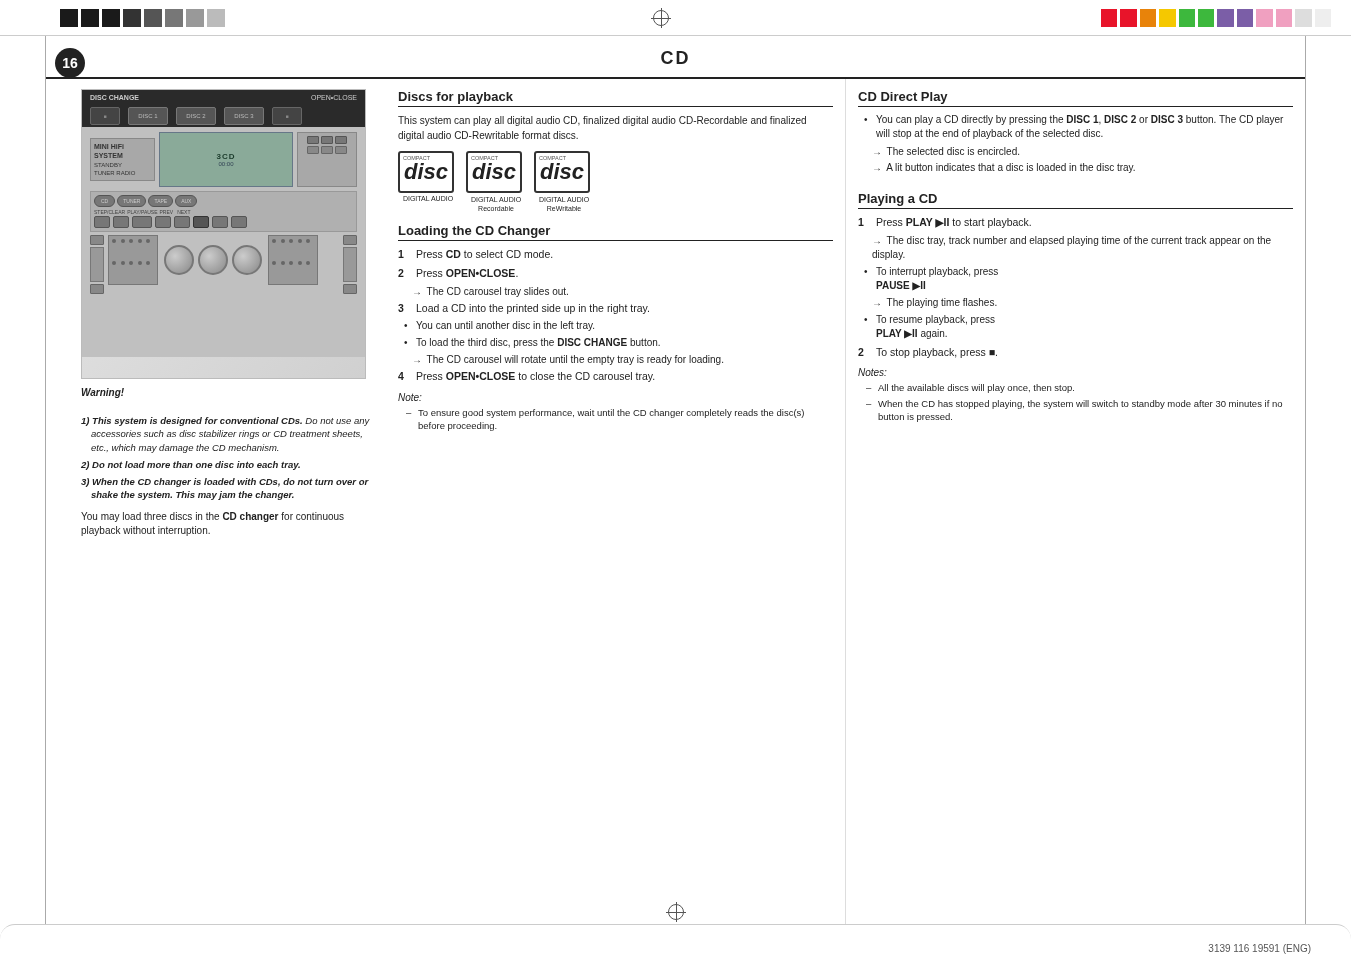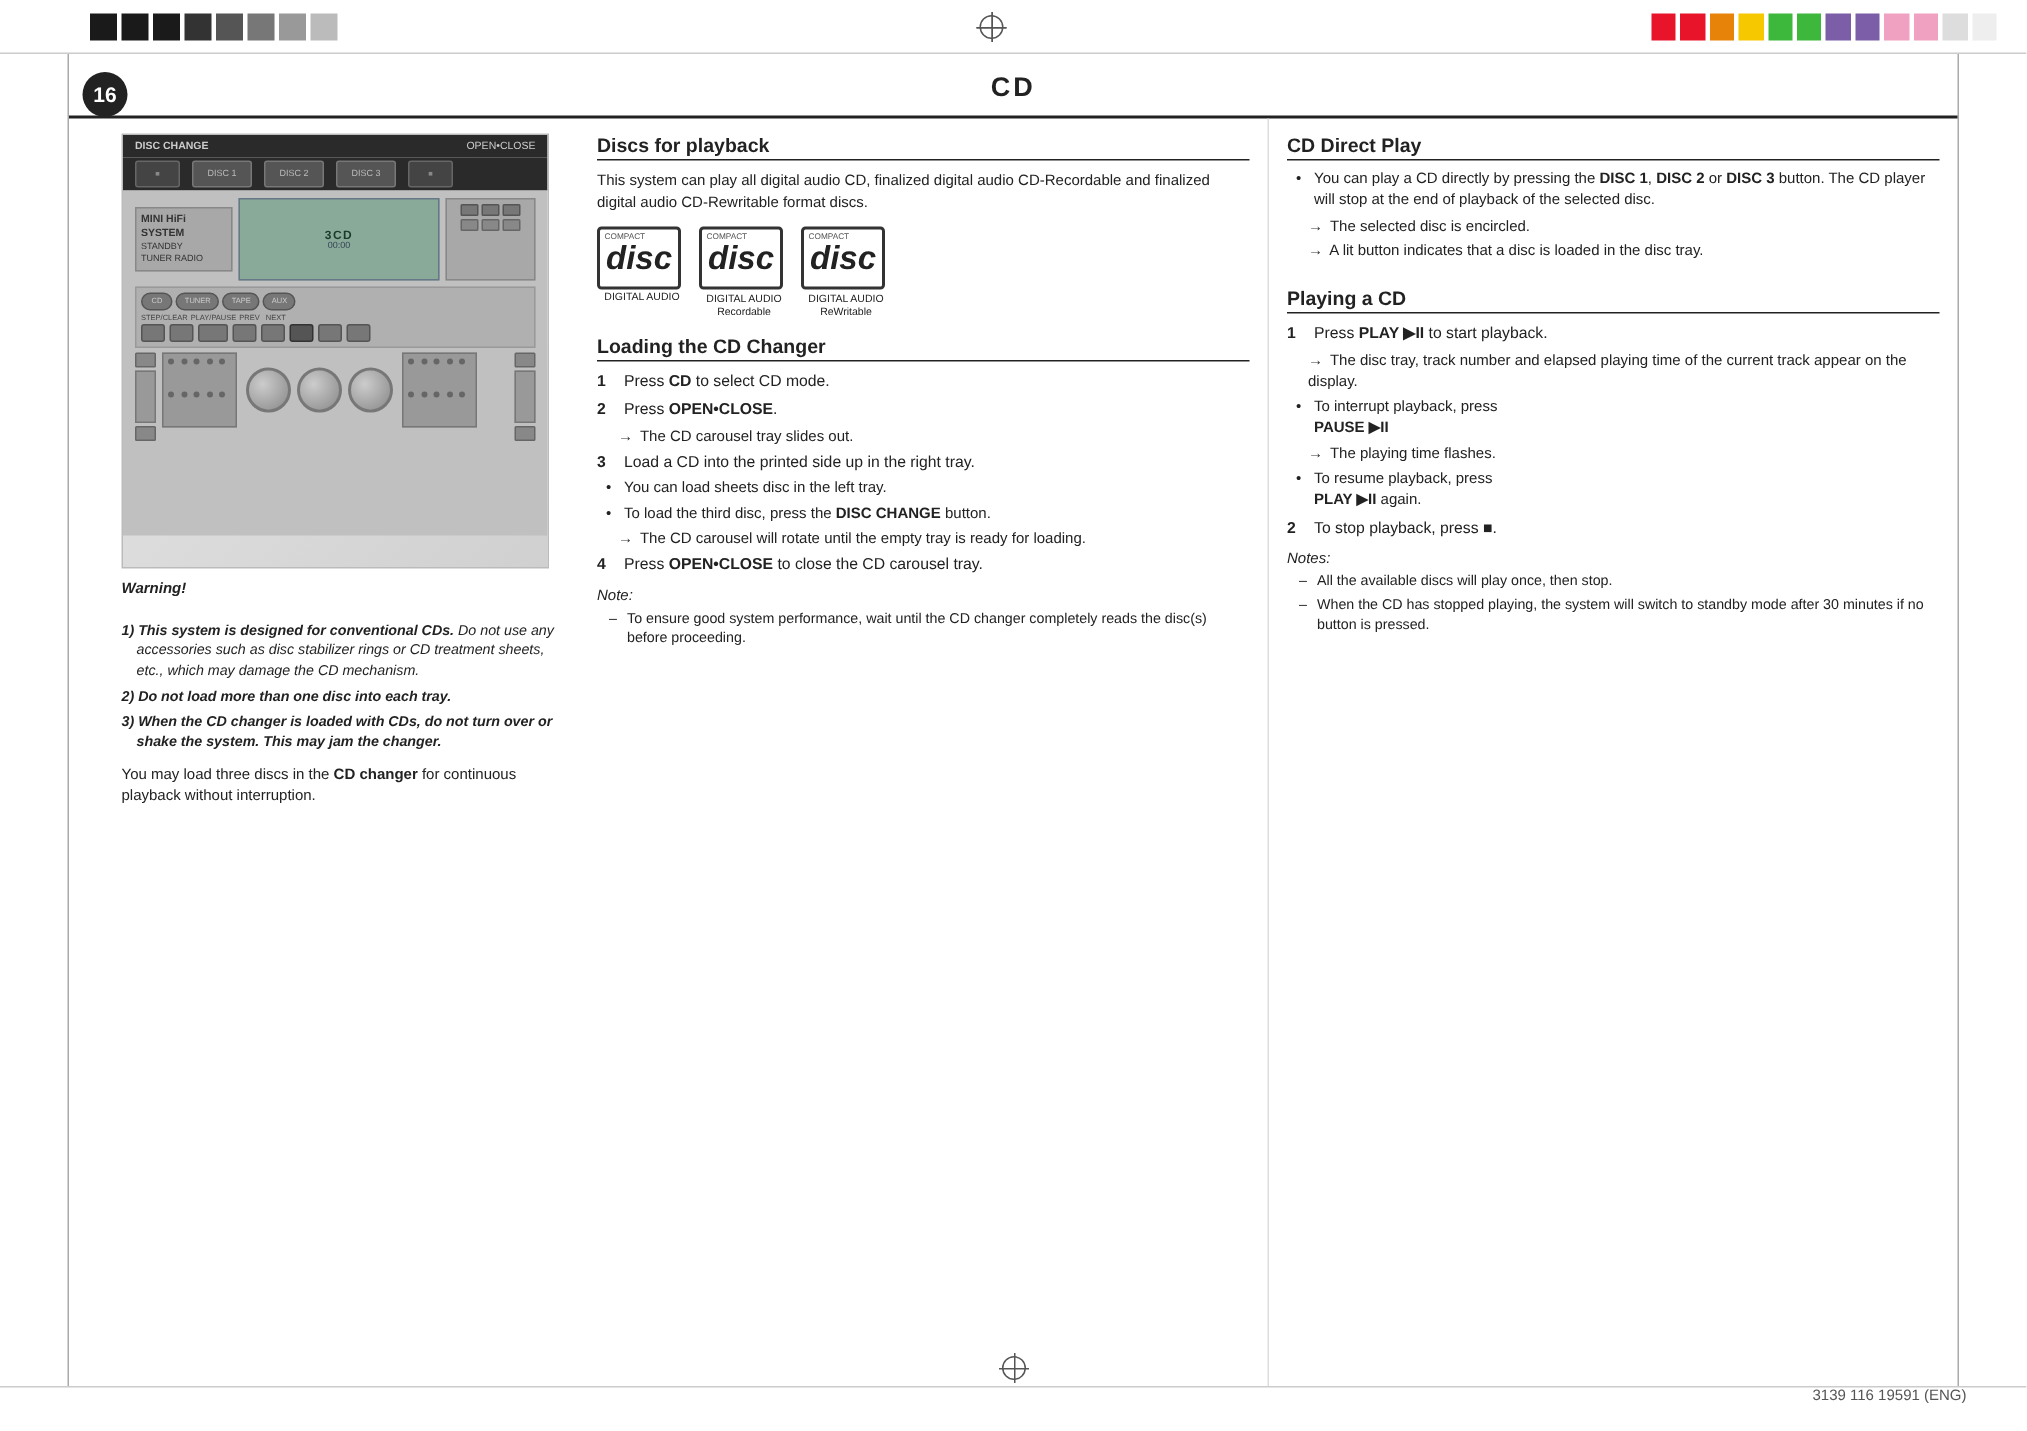--- a/index.html
+++ b/index.html
@@ -567,7 +567,7 @@
       </div>
       <div class="bullet-item">
         <span class="bullet">•</span>
-        <span>You can load sheets disc in the left tray.</span>
+        <span>You can until another disc in the left tray.</span>
       </div>
       <div class="bullet-item">
         <span class="bullet">•</span>

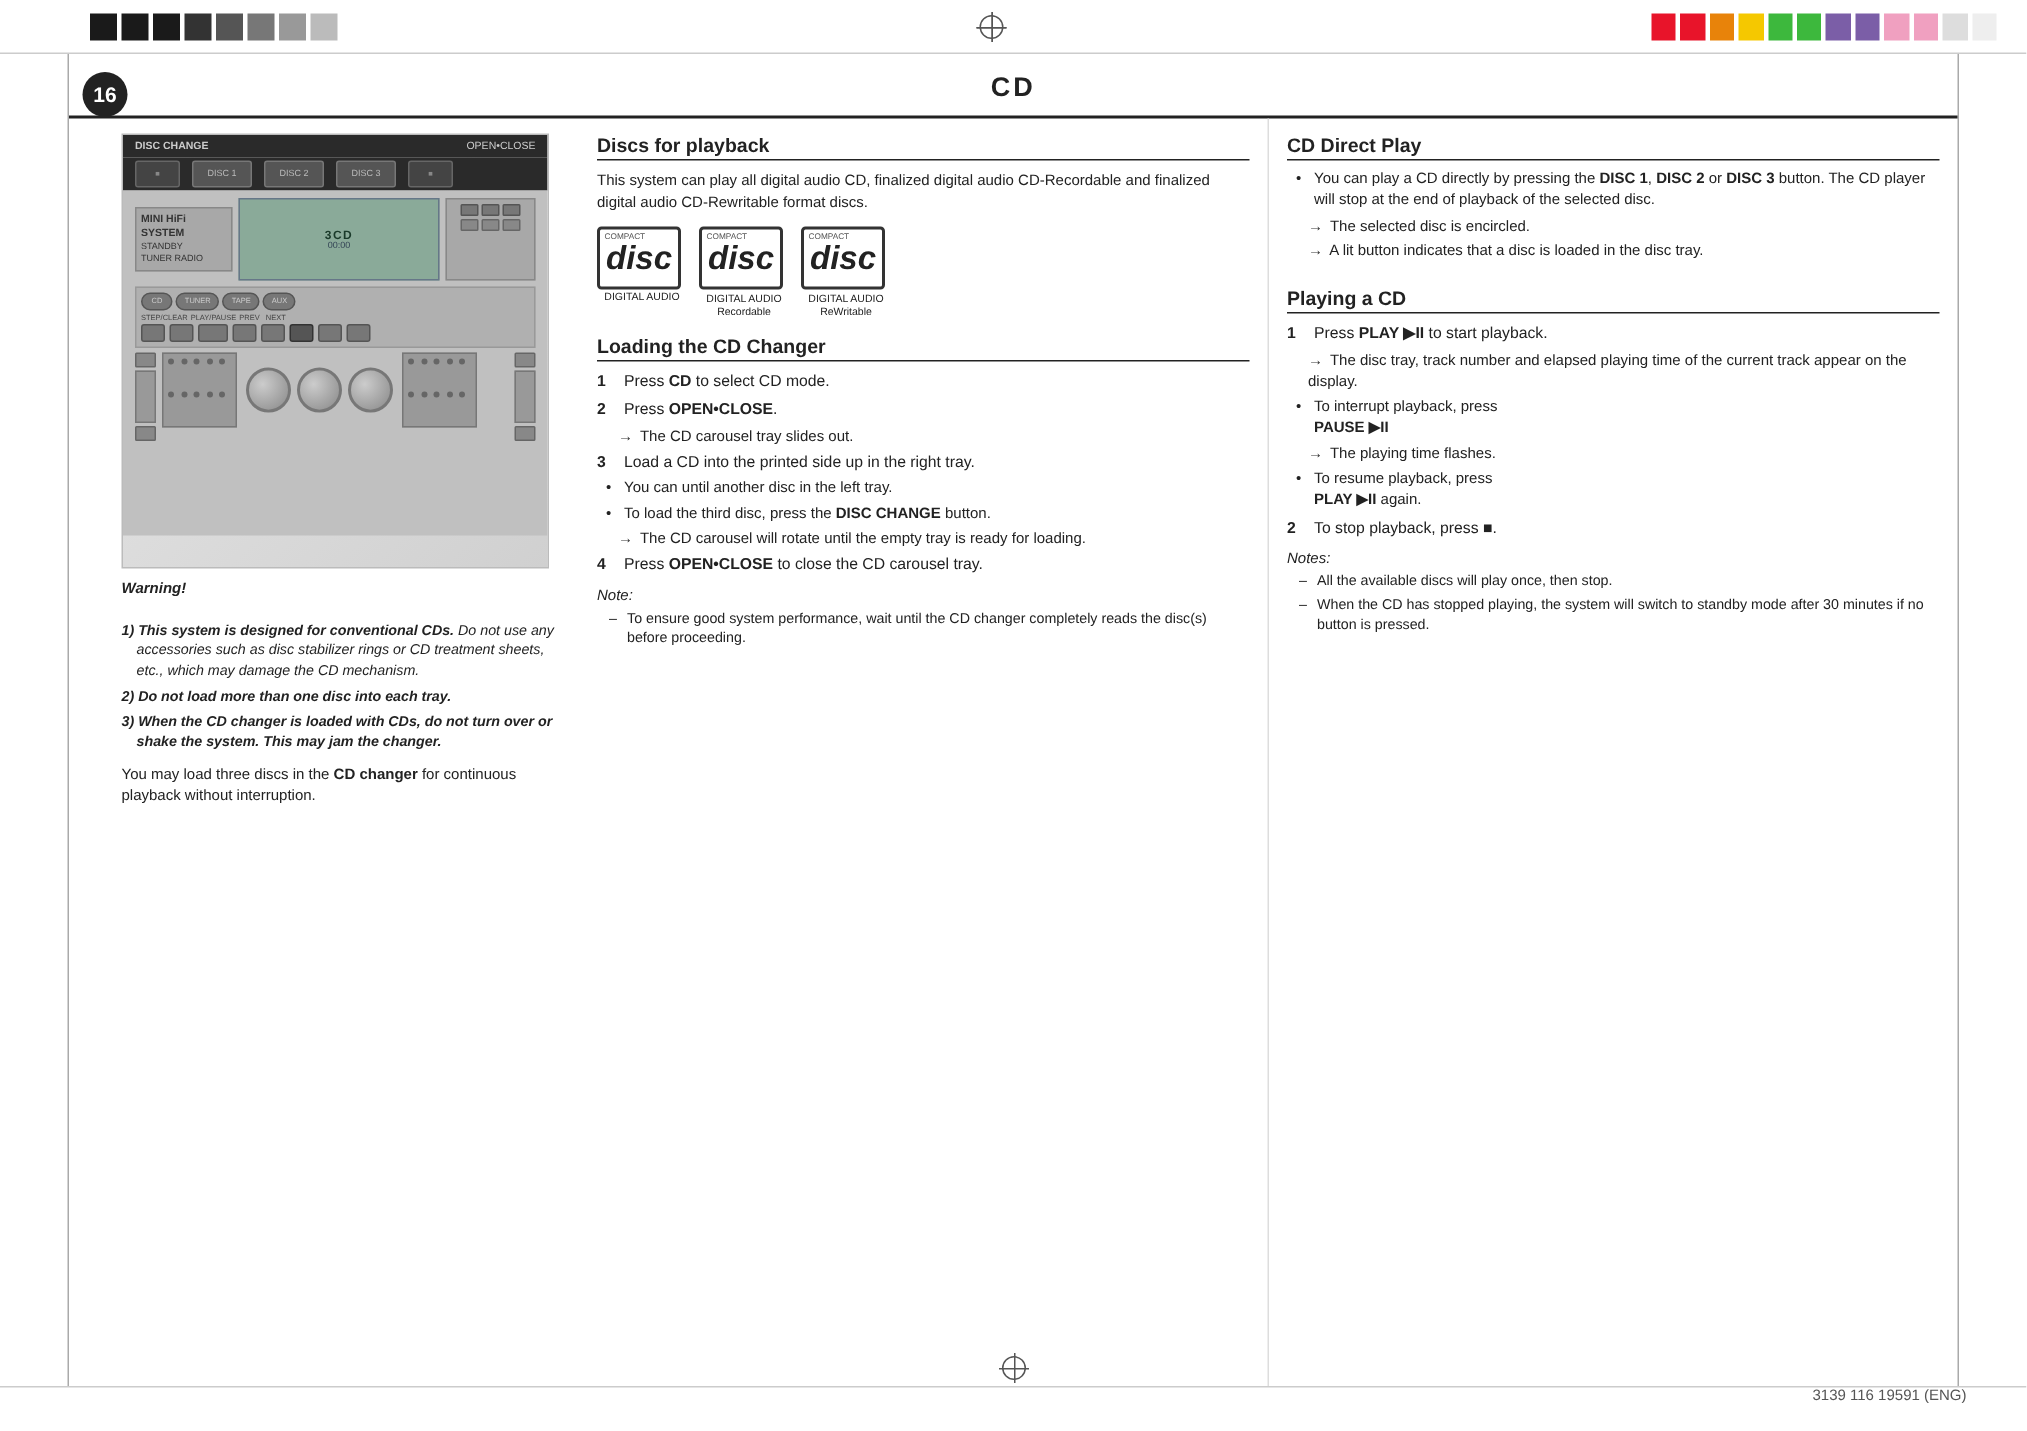--- a/index.html
+++ b/index.html
@@ -82,9 +82,10 @@
       height: 30px;
       border-top: 1px solid #ccc;
       display: flex;
-      align-items: flex-start;
+      align-items: flex-end;
       justify-content: flex-end;
       padding-right: 40px;
+      border-radius: 15px;
     }
     .footer-text {
       font-size: 10px;

